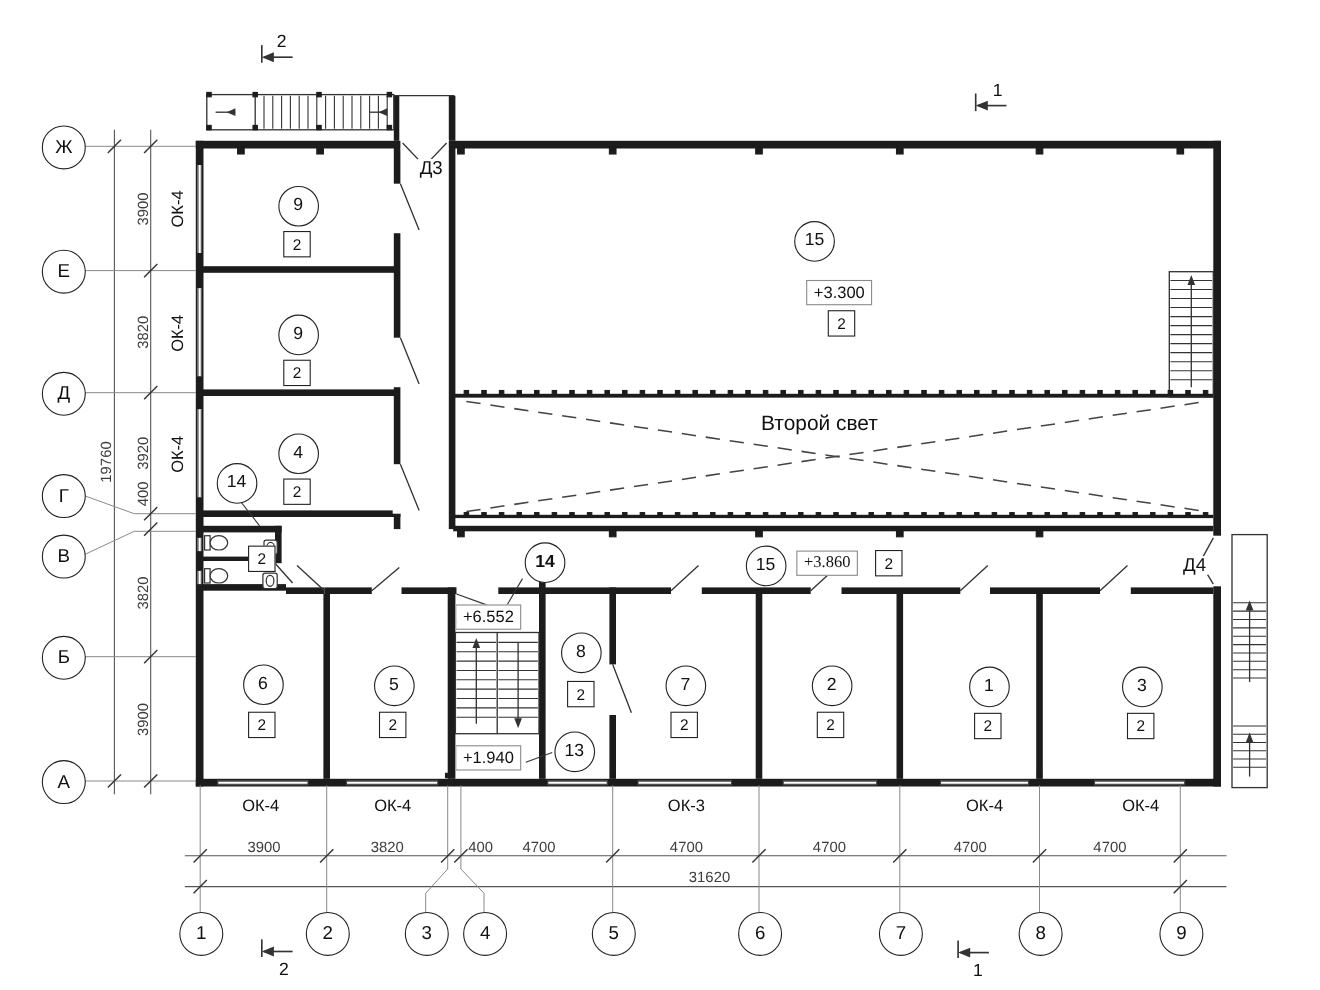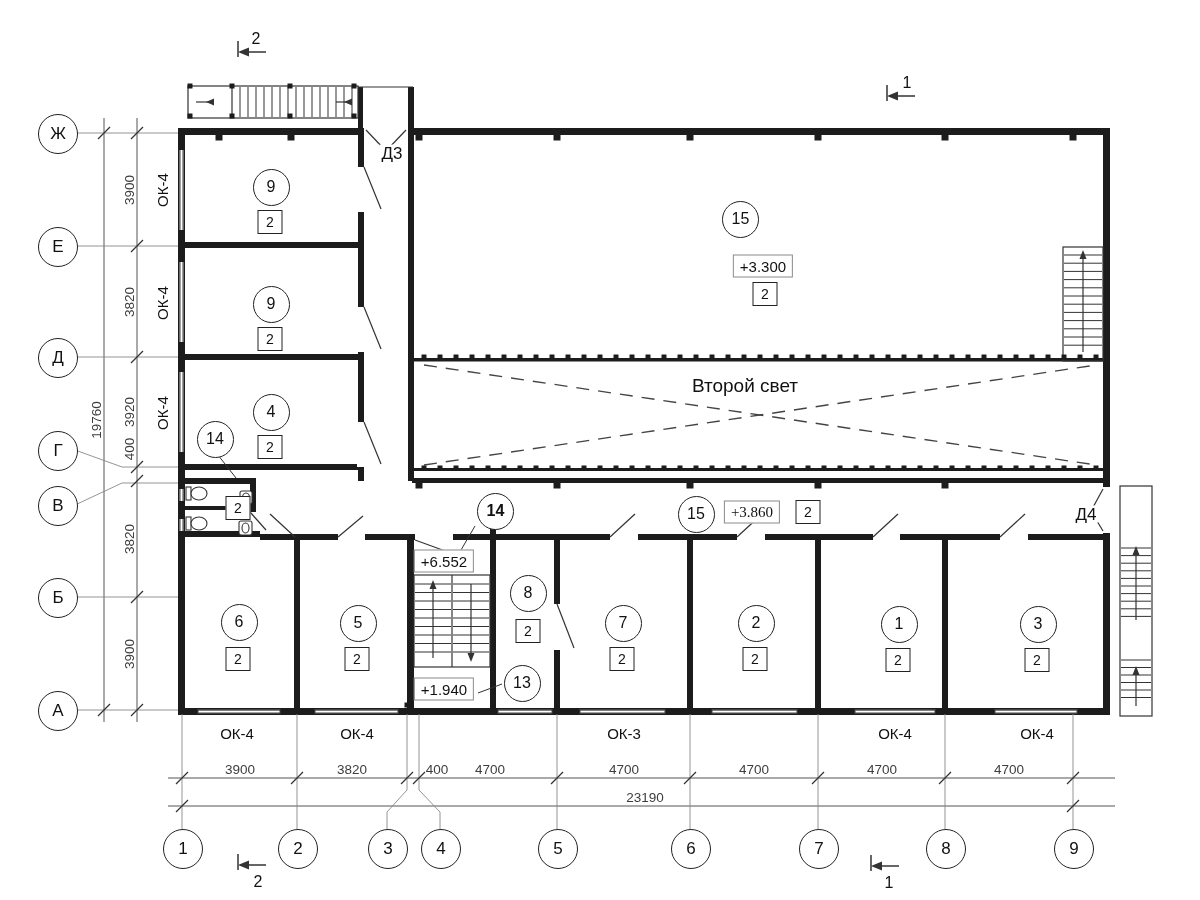--- a/index.html
+++ b/index.html
@@ -514,7 +514,7 @@
       <div class="lbl dim" style="left: 754px; top: 770px;">4700</div>
       <div class="lbl dim" style="left: 882px; top: 770px;">4700</div>
       <div class="lbl dim" style="left: 1009px; top: 770px;">4700</div>
-      <div class="lbl total" style="left: 645px; top: 798px;">23190</div>
+      <div class="lbl total" style="left: 645px; top: 798px;">31620</div>
       <div class="lbl winlbl" style="left: 237px; top: 733px;">ОК-4</div>
       <div class="lbl winlbl" style="left: 357px; top: 733px;">ОК-4</div>
       <div class="lbl winlbl" style="left: 624px; top: 733px;">ОК-3</div>

